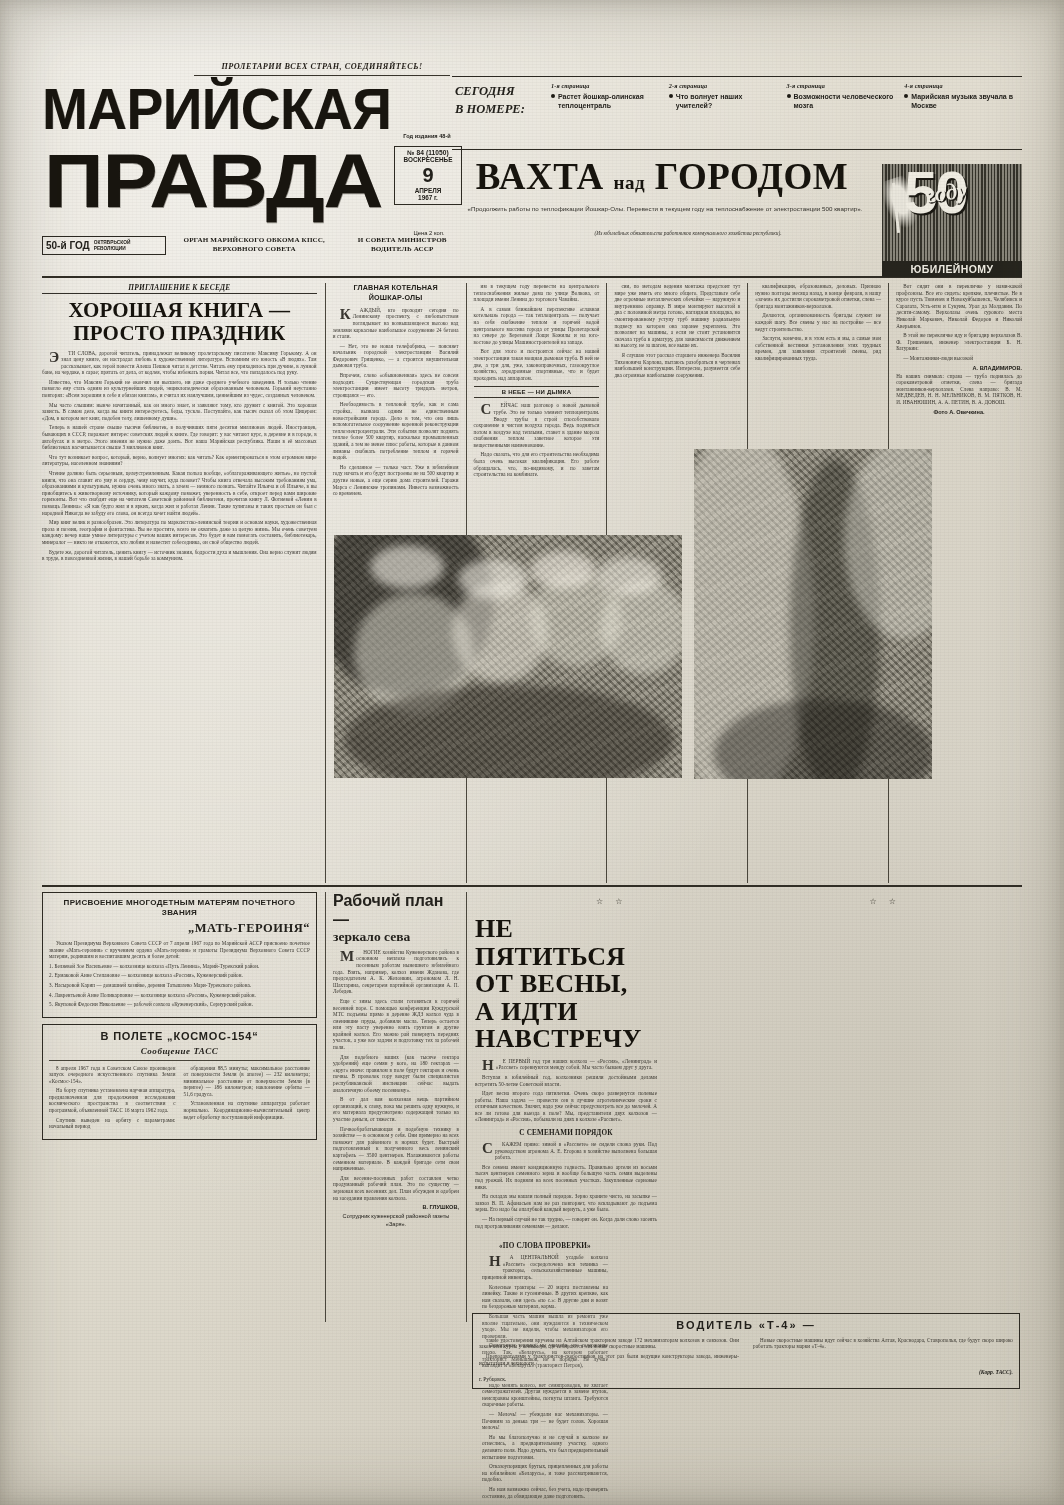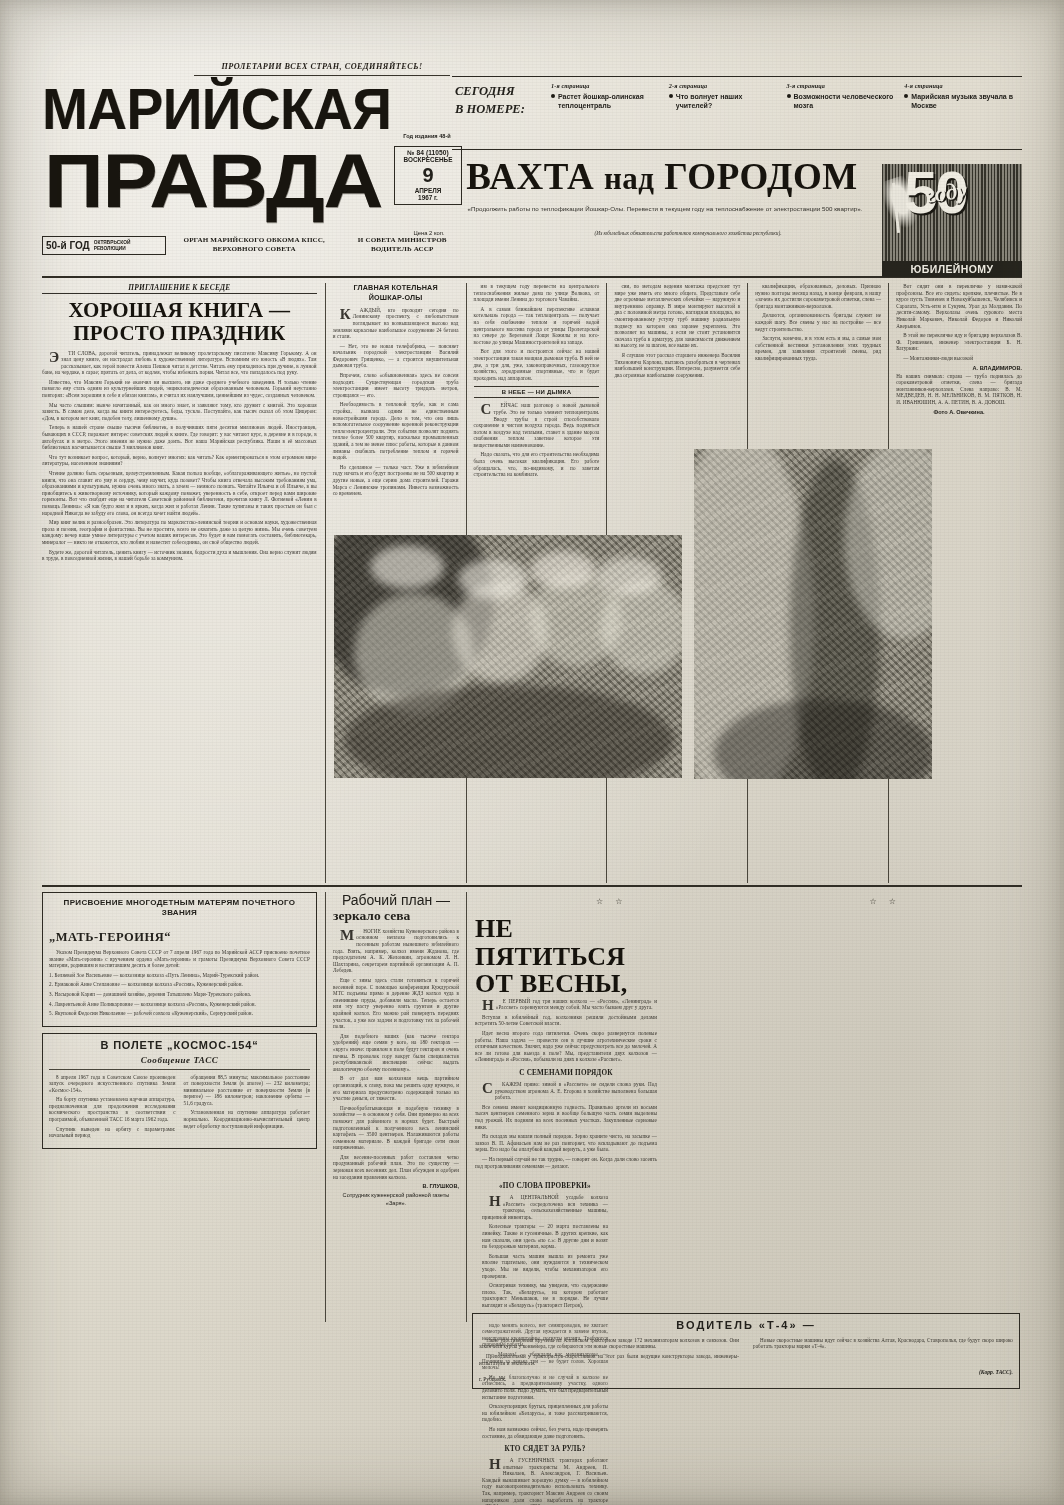--- a/index.html
+++ b/index.html
@@ -126,7 +126,7 @@
     font-size:37px;letter-spacing:.5px;text-align:center;line-height:1;
     color:#17140e;
   }
-  .vahta .sm{font-size:31px;font-weight:bold;}
+  .vahta .sm{font-size:19px;font-weight:bold;}
   .vahta-sub{
     position:absolute;left:424px;top:146px;width:398px;
     font-family:"Liberation Sans",sans-serif;font-size:6.2px;line-height:1.5;

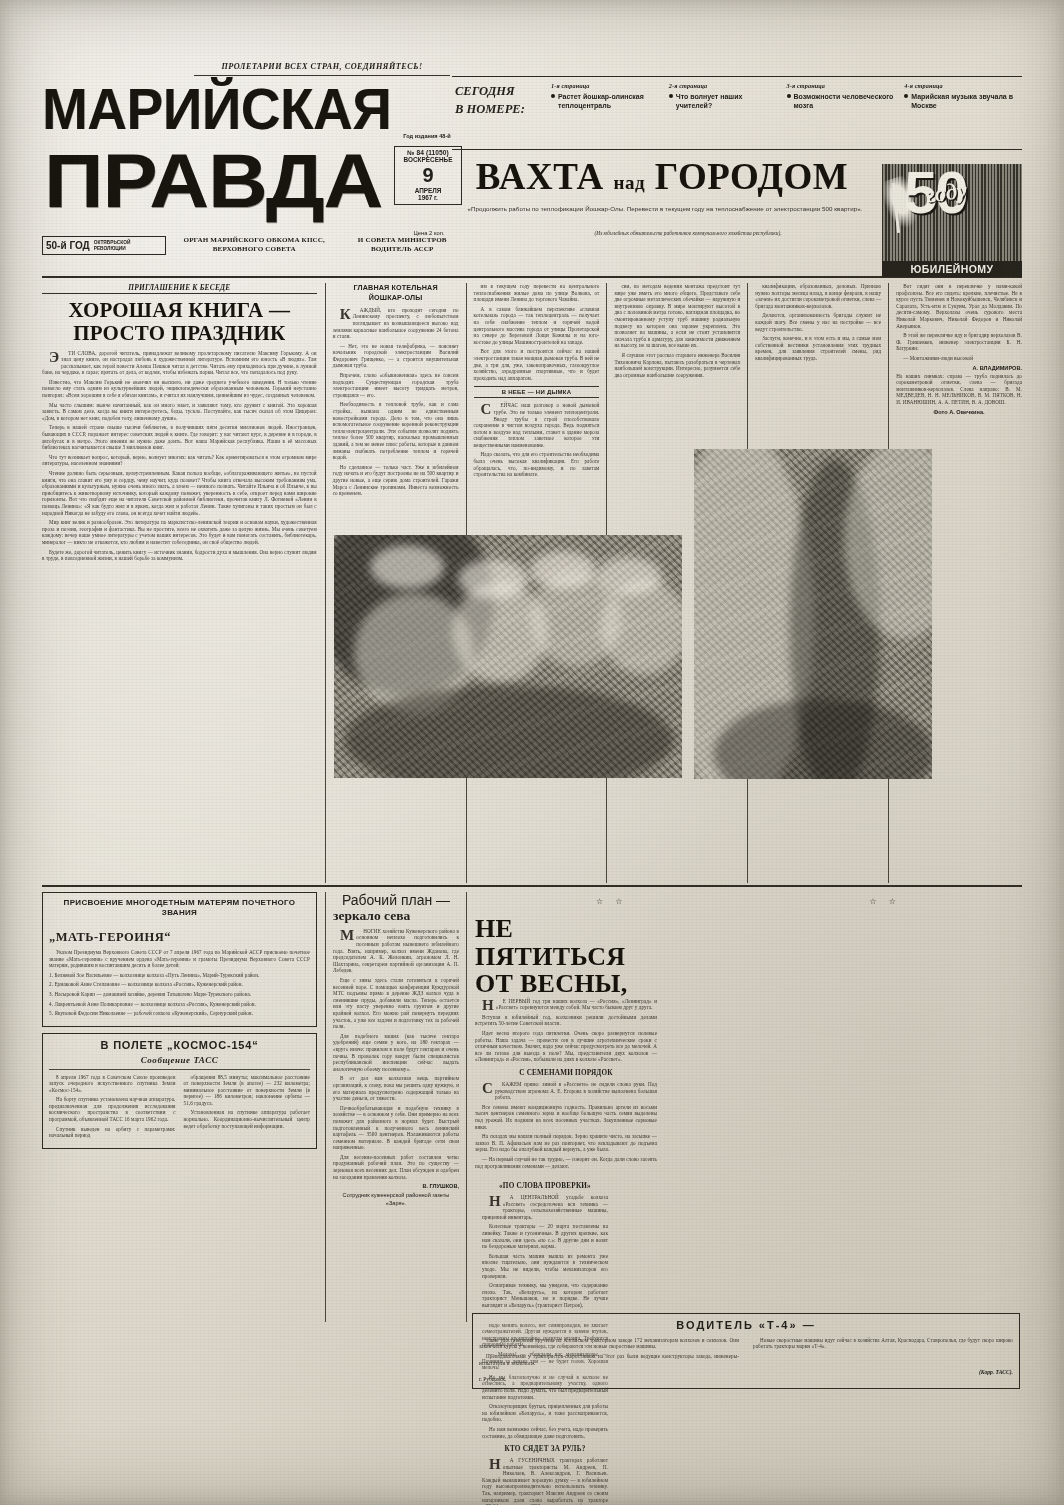--- a/index.html
+++ b/index.html
@@ -470,7 +470,7 @@
       <div style="width:1px;background:#4a463c;"></div>
 
       <div style="width:140px;padding:0 7px;box-sizing:border-box;">
-        <div style="font-family:'Liberation Sans',sans-serif;font-weight:normal;font-size:14px;line-height:1.16;text-align:center;">Рабочий план —</div>
+        <div style="font-family:'Liberation Sans',sans-serif;font-weight:bold;font-size:16px;line-height:1.16;">Рабочий план —</div>
         <div style="font-family:Liberation Serif, serif;font-weight:bold;font-size:13.5px;line-height:1.16;margin-bottom:4px;">зеркало сева</div>
         <div class="body-txt blur">
           <p class="dropcap">МНОГИЕ хозяйства Куженерского района в основном неплохо подготовились к посевным работам нынешнего юбилейного года. Взять, например, колхоз имени Жданова, где председателем А. К. Желонкин, агрономом Л. Н. Шахтарина, секретарем партийной организации А. П. Лебедев.</p>

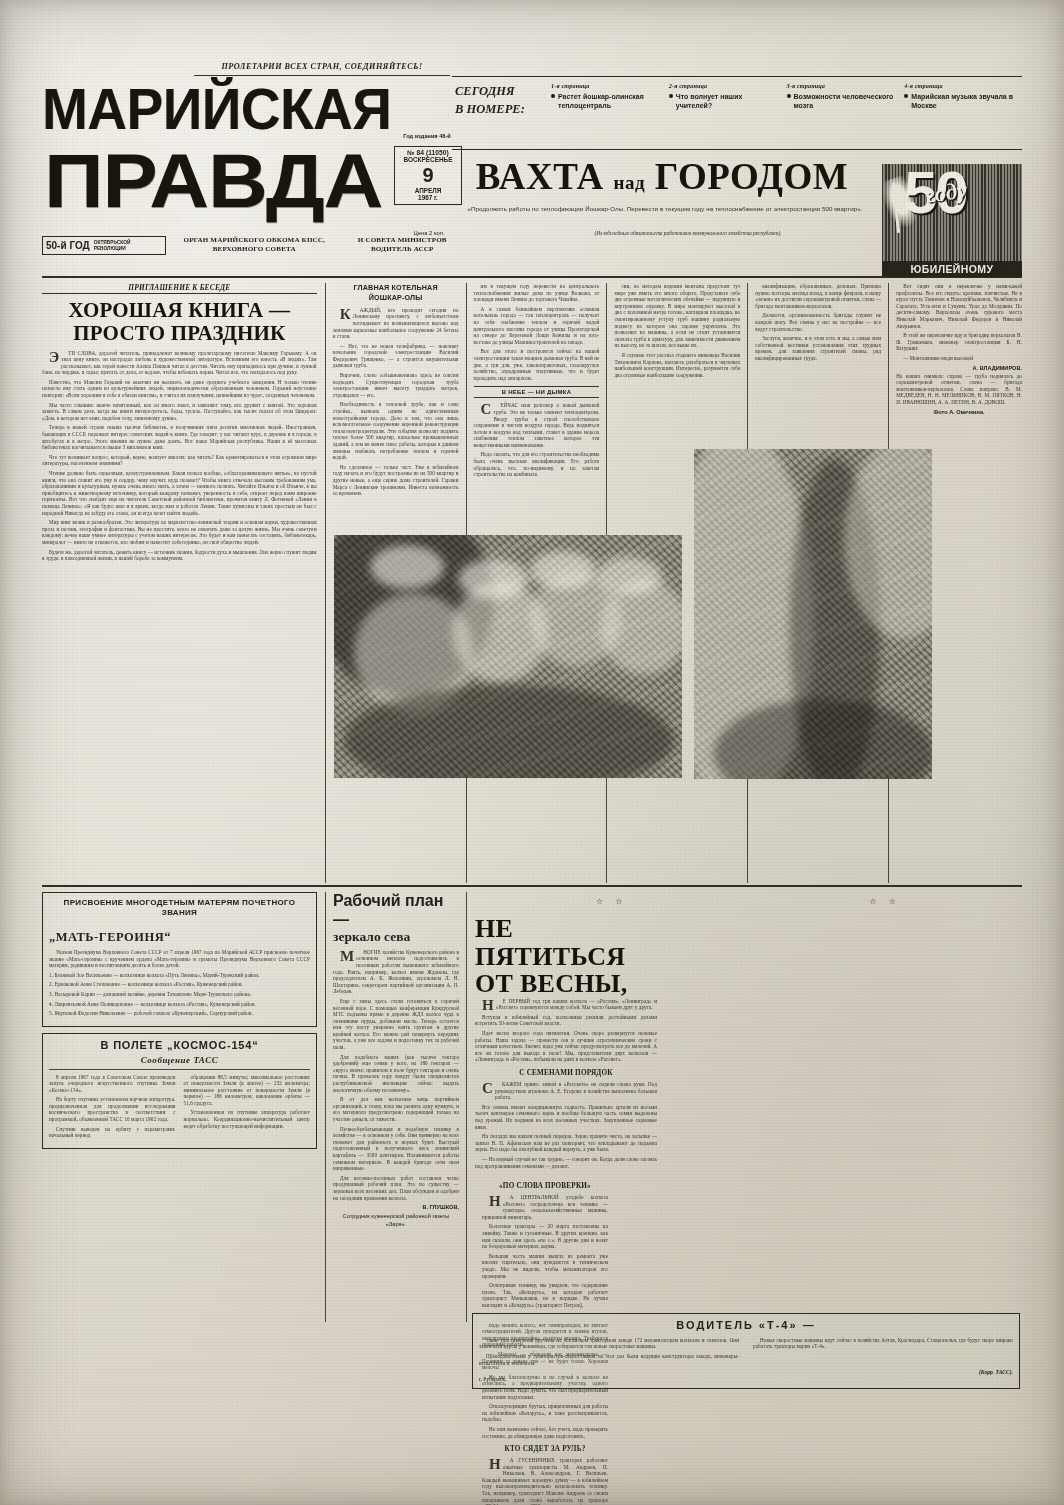--- a/index.html
+++ b/index.html
@@ -225,7 +225,7 @@
   }
   .box-title2{
     font-family:"Liberation Serif",serif;font-weight:bold;font-size:12.5px;
-    text-align:left;letter-spacing:.5px;margin-top:12px;
+    text-align:right;letter-spacing:.5px;margin-top:3px;
   }
   .tass{
     font-family:"Liberation Serif",serif;font-style:italic;font-weight:bold;font-size:9px;

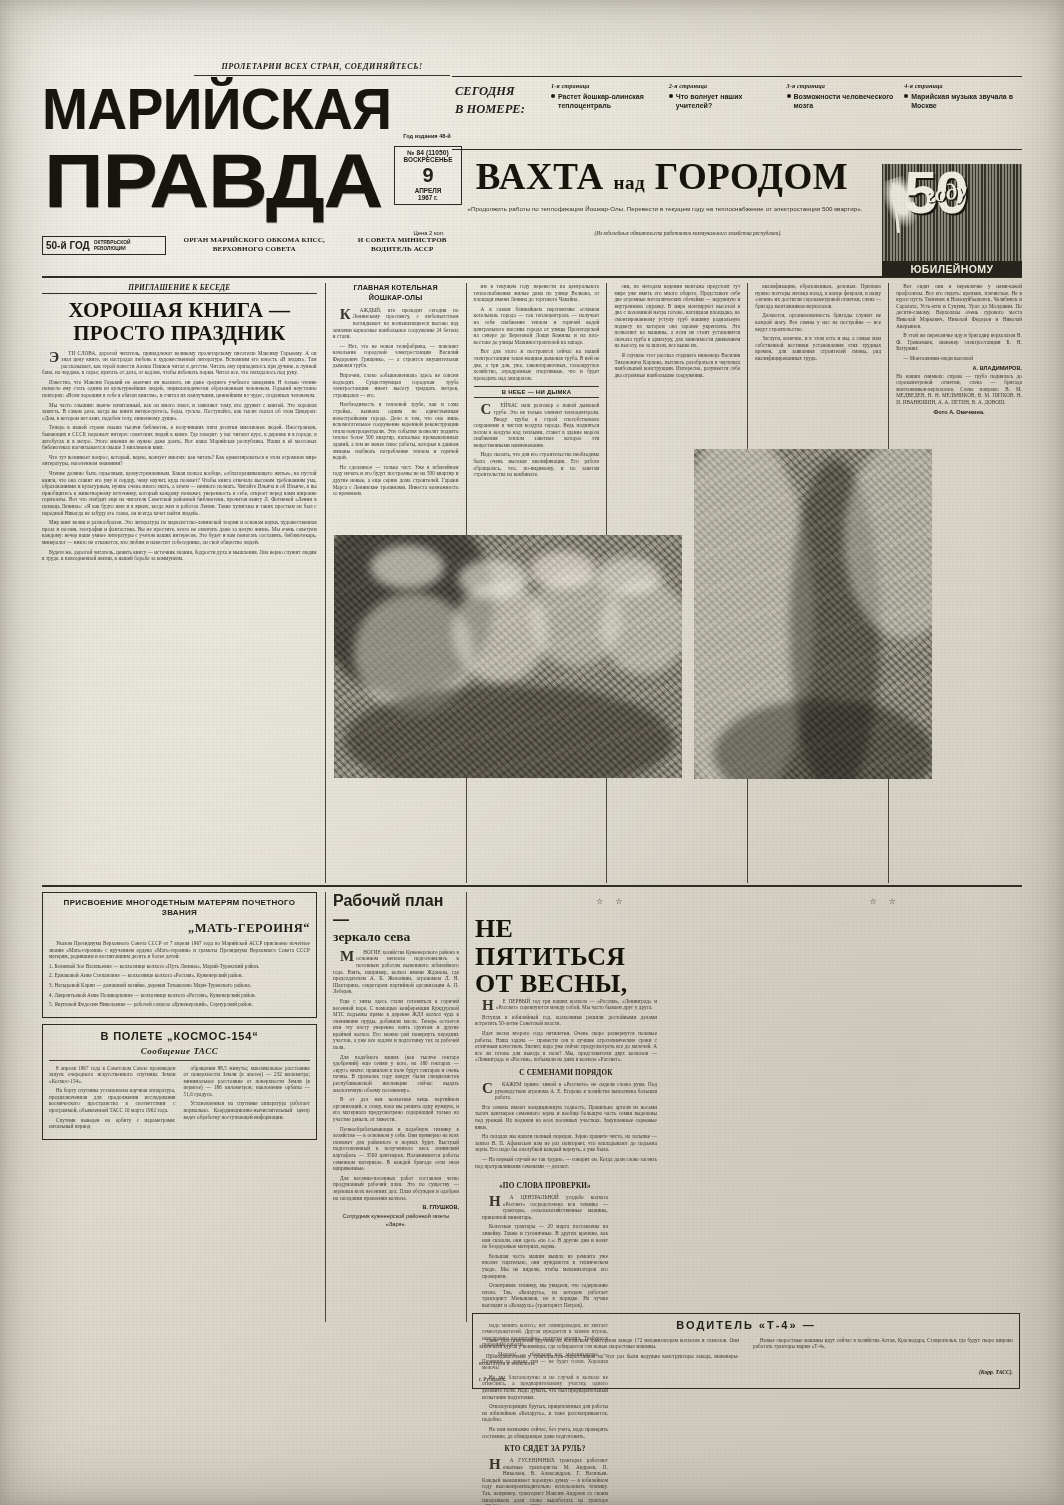--- a/index.html
+++ b/index.html
@@ -498,6 +498,7 @@
 
           <div style="width:190px;padding-right:8px;box-sizing:border-box;">
             <div class="hl-huge">НЕ ПЯТИТЬСЯ ОТ ВЕСНЫ,</div>
+            <div class="hl-huge" style="margin-bottom:5px">А ИДТИ НАВСТРЕЧУ</div>
             <div class="body-txt blur">
               <p class="dropcap">НЕ ПЕРВЫЙ год три наших колхоза — «Россия», «Ленинград» и «Рассвет» соревнуются между собой. Мы часто бываем друг у друга.</p>
               <p>Вступая в юбилейный год, колхозники решили достойными делами встретить 50-летие Советской власти.</p>

